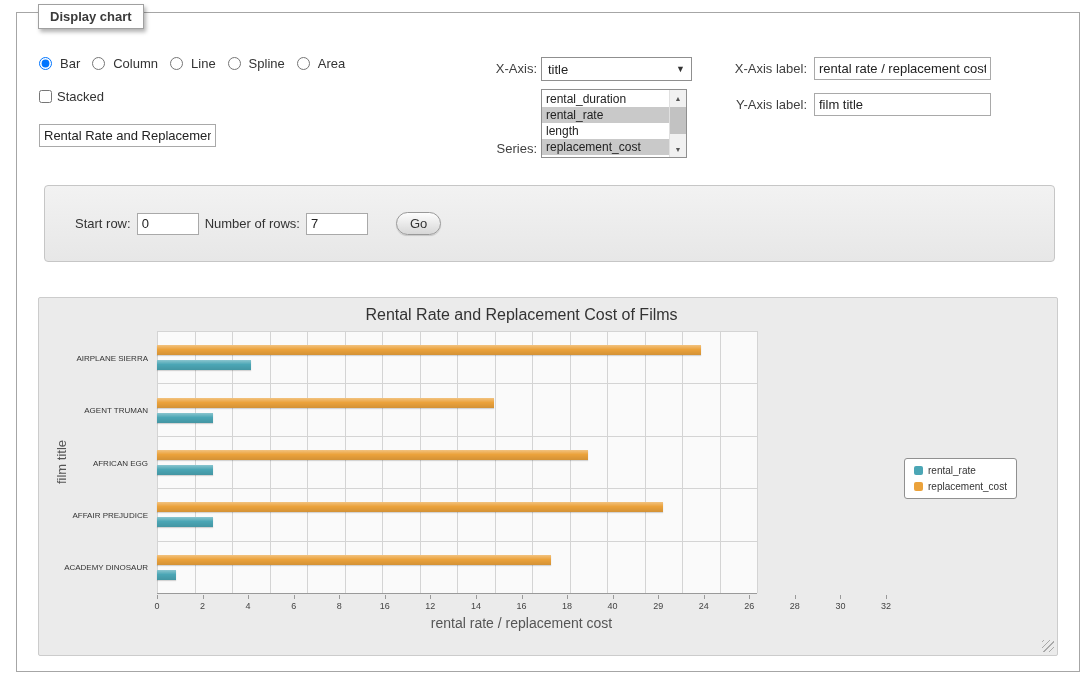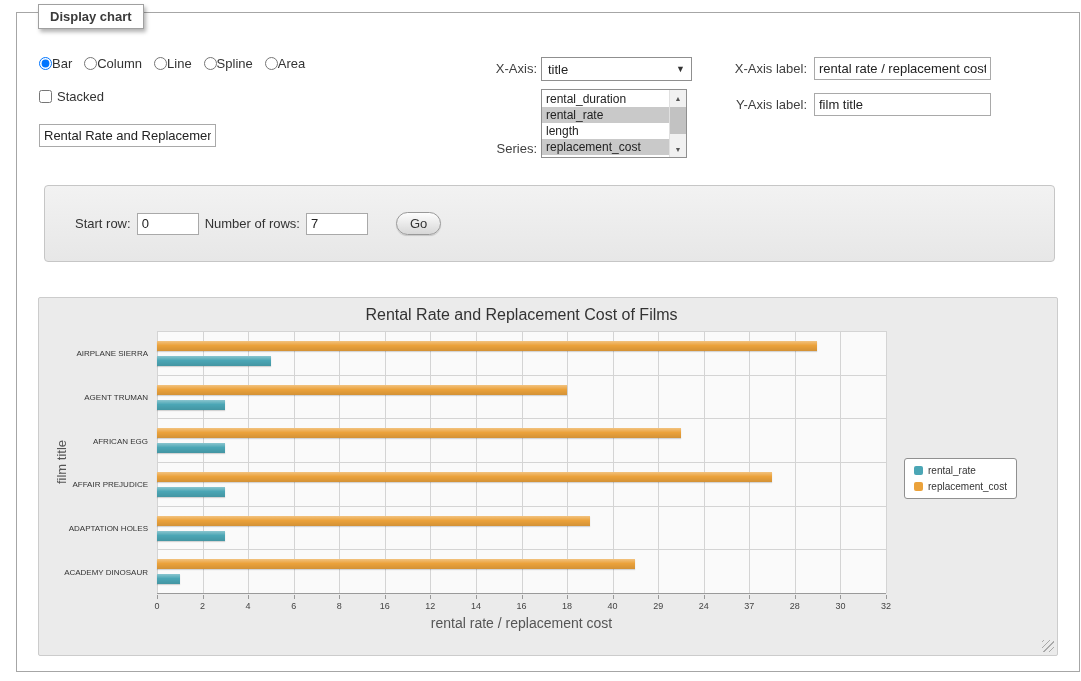--- a/index.html
+++ b/index.html
@@ -16,7 +16,7 @@
   
   .radio-group { position:absolute; left:22px; top:43px; display:flex; gap:12px; align-items:center;
     font-size:13px; color:#333; }
-  .radio-item { display:flex; align-items:center; gap:0; cursor:default; }
+  .radio-item { display:flex; align-items:center; gap:8px; cursor:default; }
   .radio-item input { width:13px; height:13px; }
   .stacked-row { position:absolute; left:22px; top:76px; display:flex; align-items:center; gap:5px;
     font-size:13px; color:#333; }

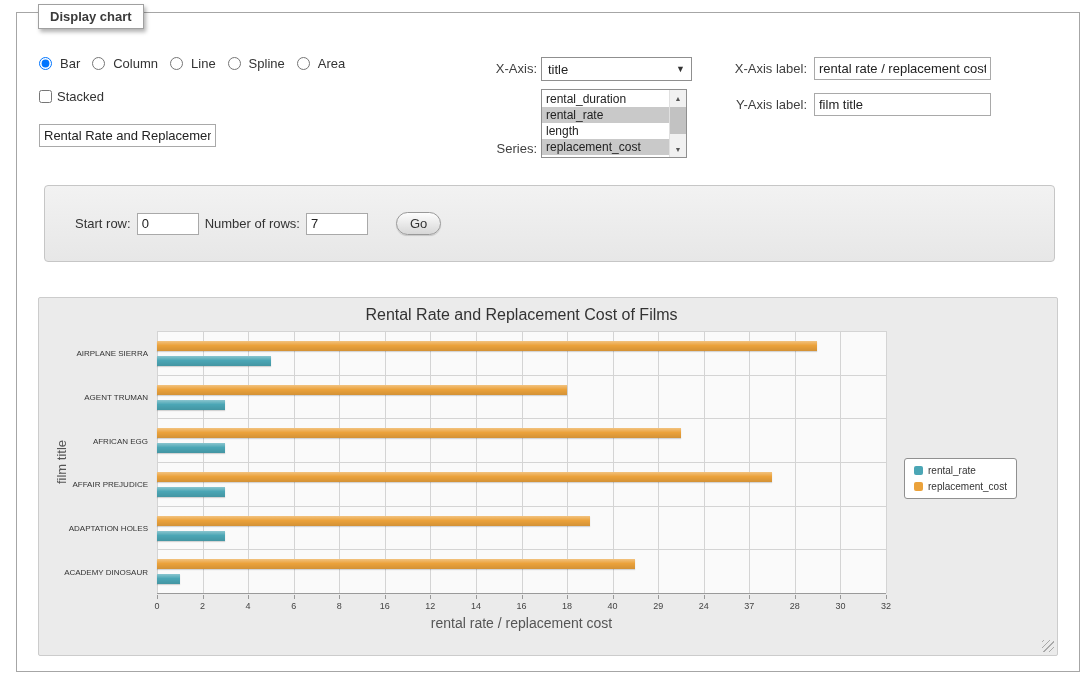--- a/index.html
+++ b/index.html
@@ -67,7 +67,7 @@
     background:#ebebeb; border:1px solid #ccc; border-radius:2px; }
   .chart-title { position:absolute; left:118px; top:8px; width:729px; text-align:center;
     font-size:16px; color:#333; }
-  .chart-plot { position:absolute; left:118px; top:33px; width:729px; height:263px;
+  .chart-plot { position:absolute; left:118px; top:33px; width:600px; height:263px;
     background:#fafafa; border-bottom:1px solid #9a9a9a; }
   .vgrid { position:absolute; top:0; bottom:0; width:1px; background:#d4d4d4; }
   .rows-wrap { position:absolute; left:0; top:0; width:100%; height:100%; display:flex;

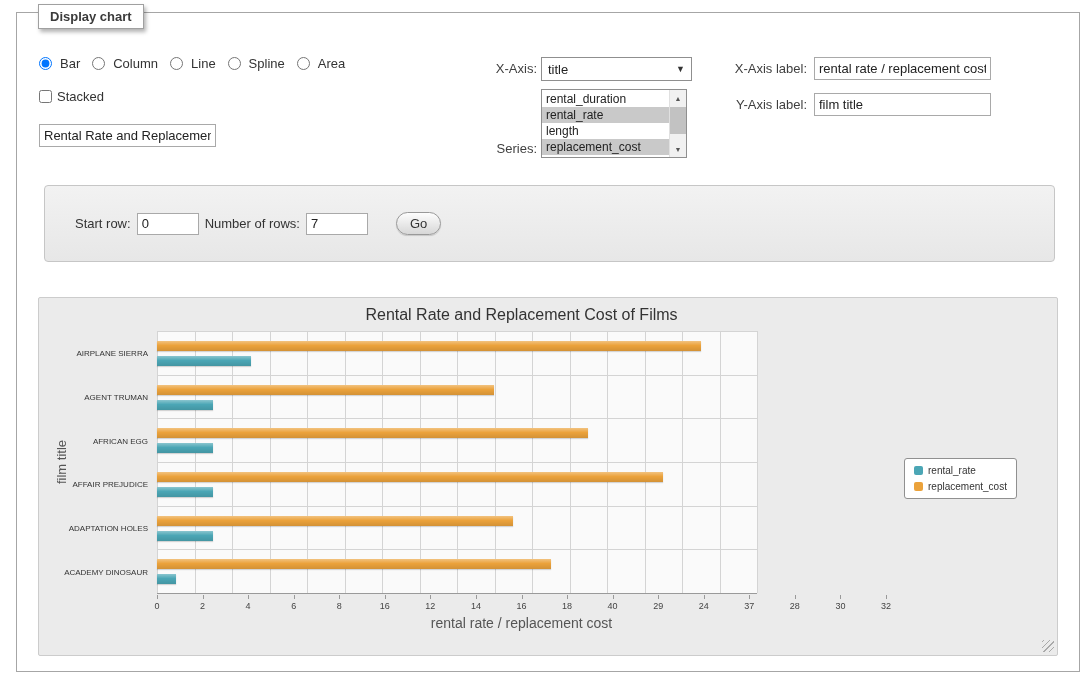--- a/index.html
+++ b/index.html
@@ -192,11 +192,6 @@
               <div class="bar" style="width: 9.34375%; background-color: rgb(75, 166, 181);"></div>
             </div>
             <div class="cat-row">
-              <div class="cat-label">ADAPTATION HOLES</div>
-              <div class="bar" style="width: 59.3437%; background-color: rgb(235, 162, 59);"></div>
-              <div class="bar" style="width: 9.34375%; background-color: rgb(75, 166, 181);"></div>
-            </div>
-            <div class="cat-row">
               <div class="cat-label">ACADEMY DINOSAUR</div>
               <div class="bar" style="width: 65.5938%; background-color: rgb(235, 162, 59);"></div>
               <div class="bar" style="width: 3.09375%; background-color: rgb(75, 166, 181);"></div>

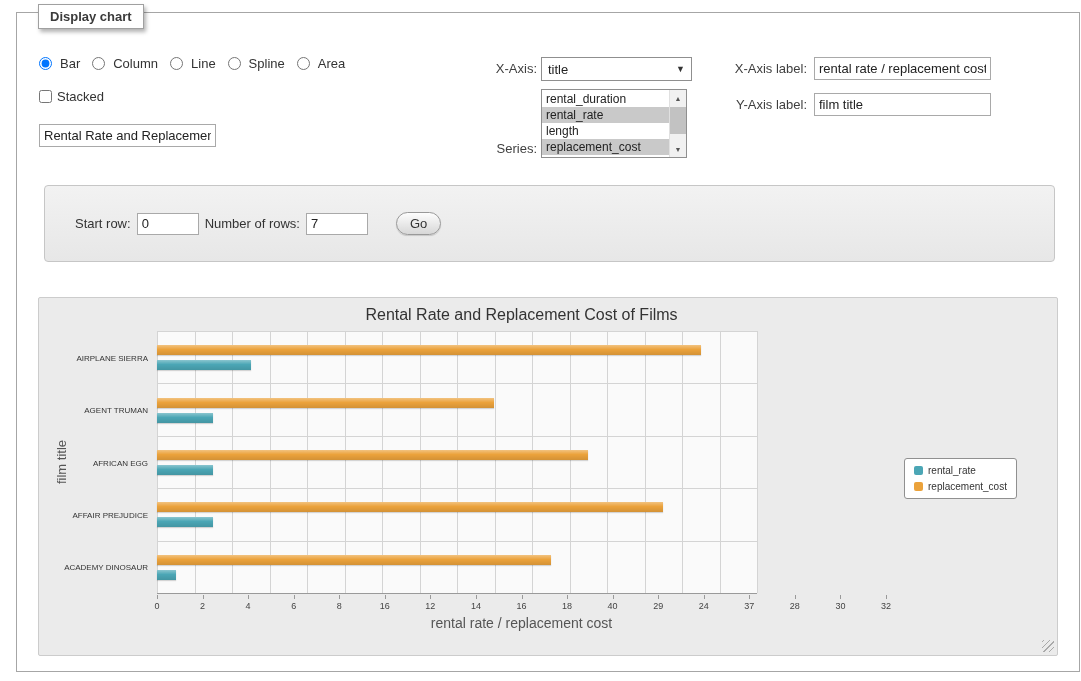--- a/index.html
+++ b/index.html
@@ -248,7 +248,7 @@
           <div class="x-ticklabel" style="left: 62.5%;">40</div>
           <div class="x-ticklabel" style="left: 68.75%;">29</div>
           <div class="x-ticklabel" style="left: 75%;">24</div>
-          <div class="x-ticklabel" style="left: 81.25%;">37</div>
+          <div class="x-ticklabel" style="left: 81.25%;">26</div>
           <div class="x-ticklabel" style="left: 87.5%;">28</div>
           <div class="x-ticklabel" style="left: 93.75%;">30</div>
           <div class="x-ticklabel" style="left: 100%;">32</div>

